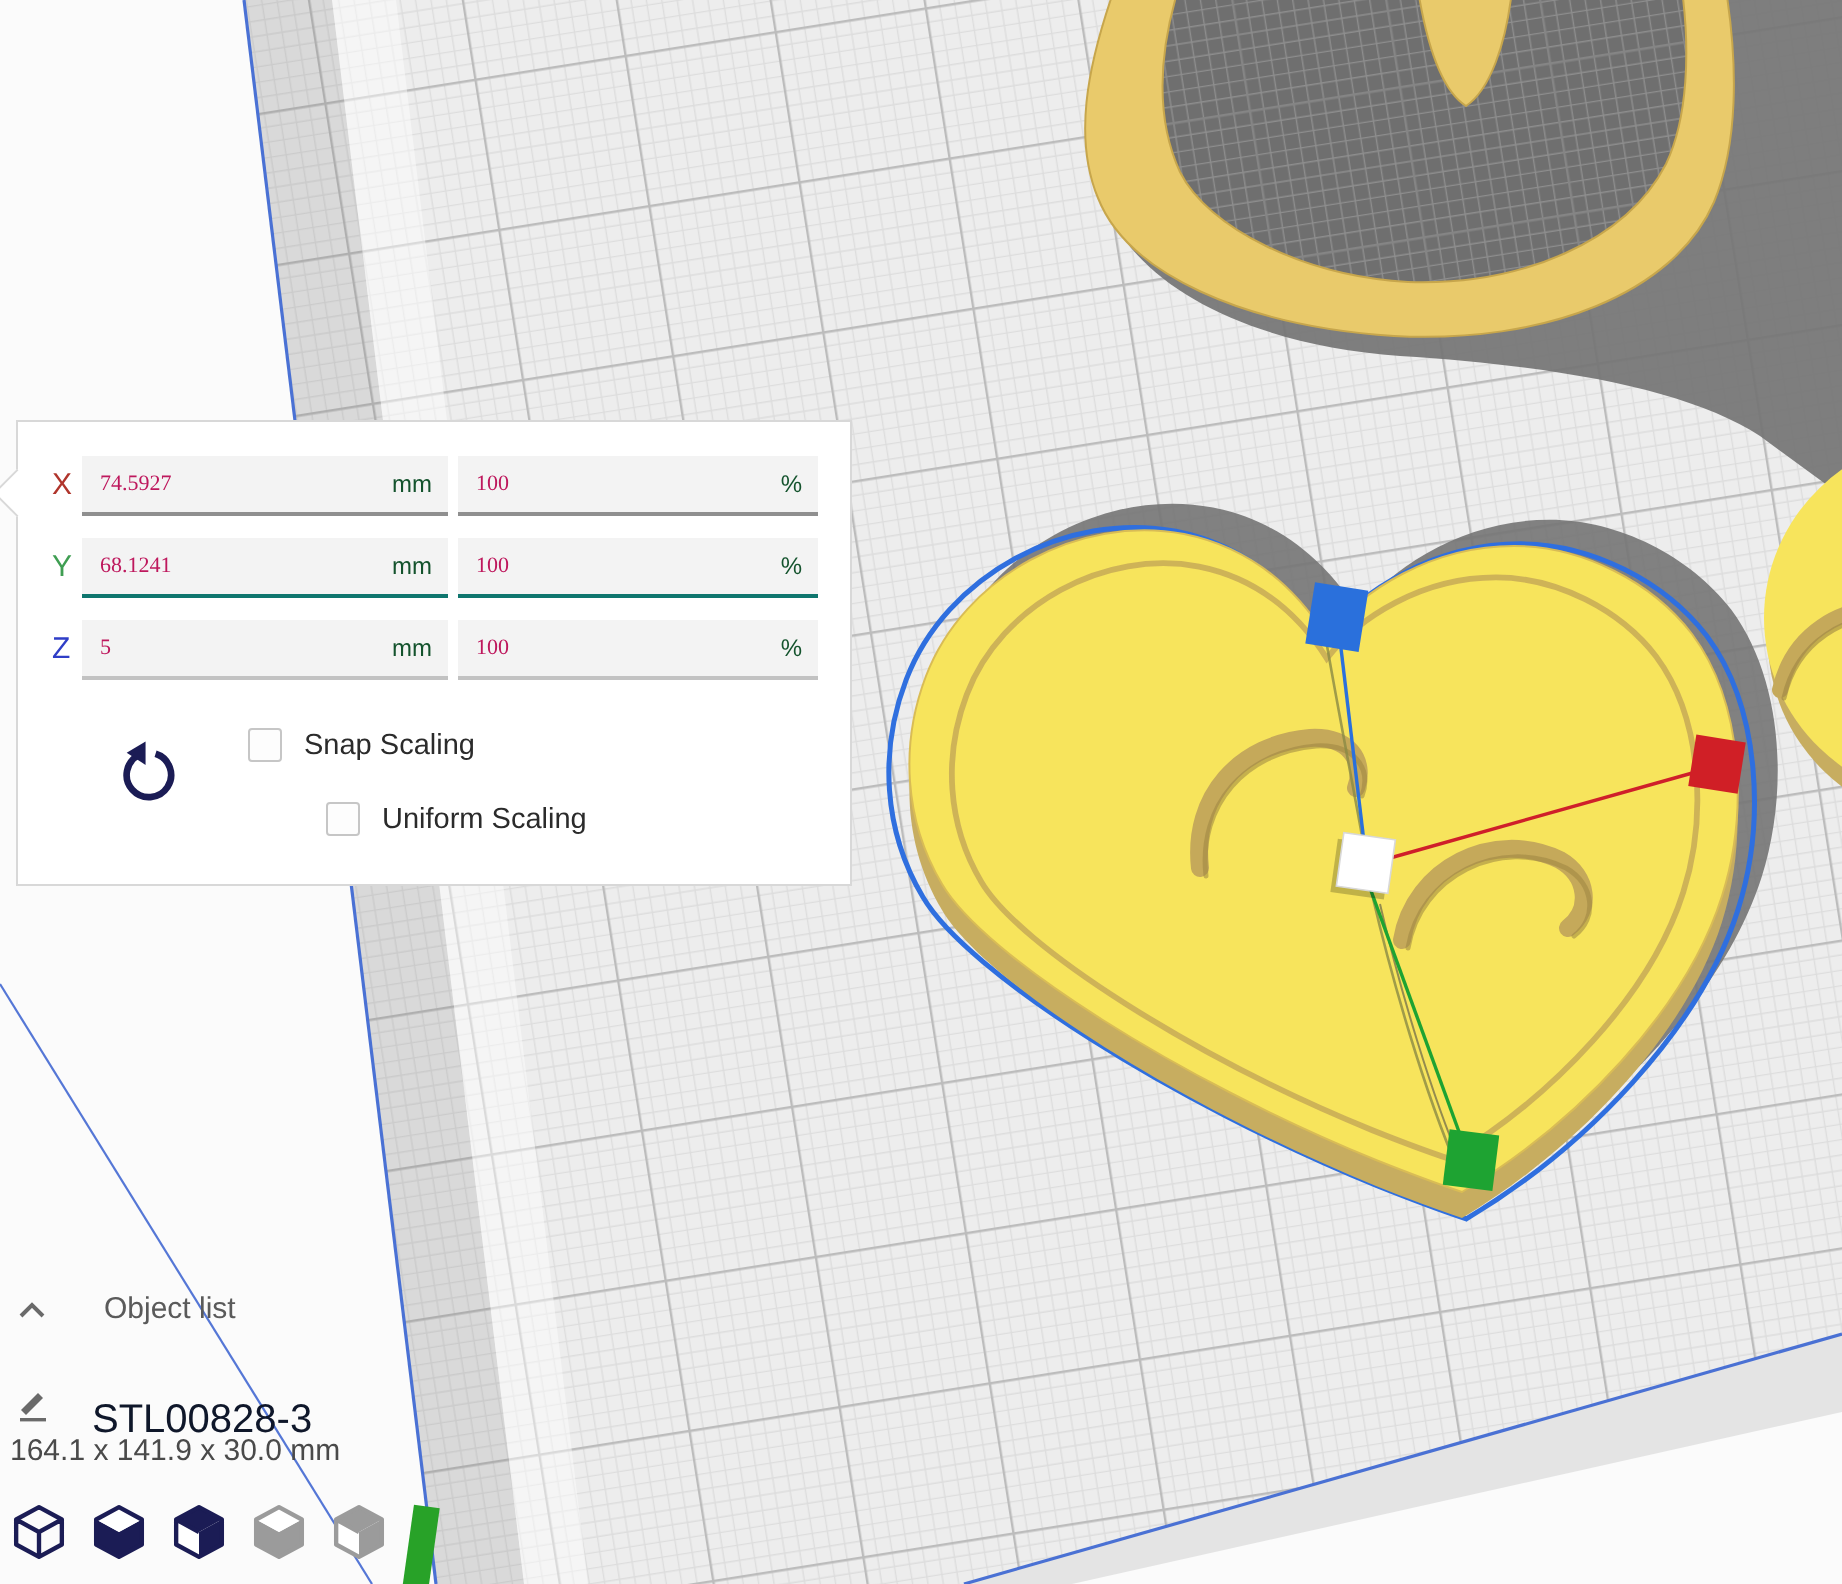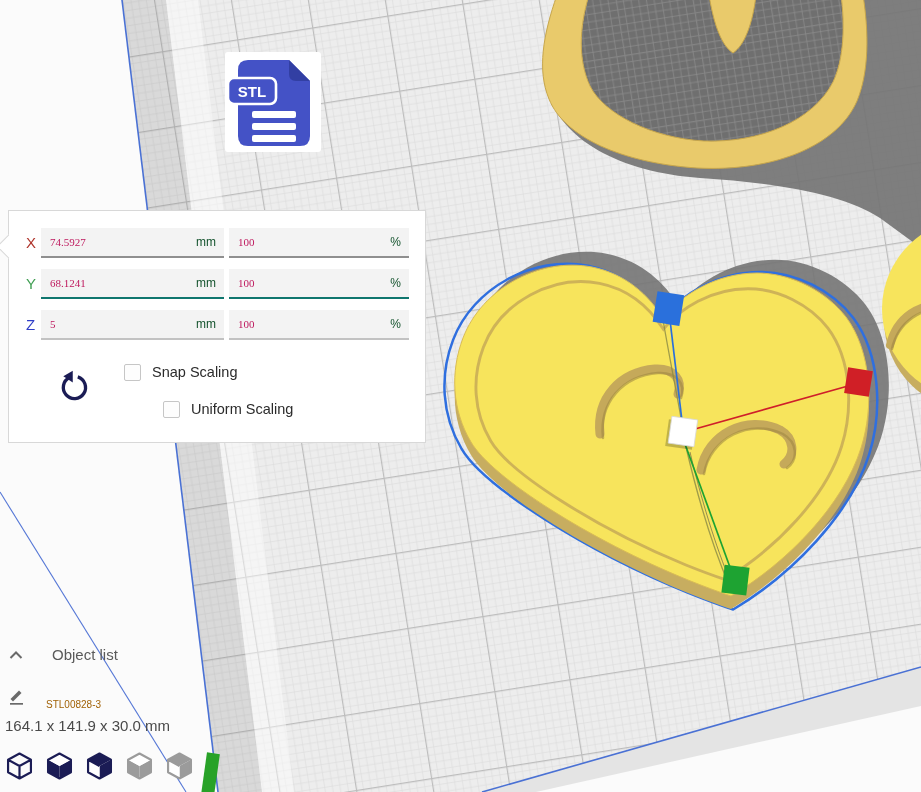--- a/index.html
+++ b/index.html
@@ -172,17 +172,6 @@
     </g>
   </svg>
 
-  <div class="stl-card">
-    <svg width="96" height="100" viewBox="0 0 96 100">
-      <path d="M23,8 H64 L85,29 V84 Q85,94 75,94 H23 Q13,94 13,84 V18 Q13,8 23,8 Z" fill="#4452c6"></path>
-      <path d="M64,8 L85,29 L71,29 Q64,29 64,22 Z" fill="#323fa3"></path>
-      <rect x="3" y="26" width="48" height="26" rx="6" fill="#4452c6" stroke="#ffffff" stroke-width="2.6"></rect>
-      <text x="27" y="45" text-anchor="middle" font-family="Liberation Sans, sans-serif" font-size="15" font-weight="bold" fill="#ffffff">STL</text>
-      <rect x="27" y="59" width="44" height="7" rx="2" fill="#ffffff"></rect>
-      <rect x="27" y="71" width="44" height="7" rx="2" fill="#ffffff"></rect>
-      <rect x="27" y="83" width="44" height="7" rx="2" fill="#ffffff"></rect>
-    </svg>
-  </div>
 
   <div class="scale-panel">
     <div class="notch"></div>

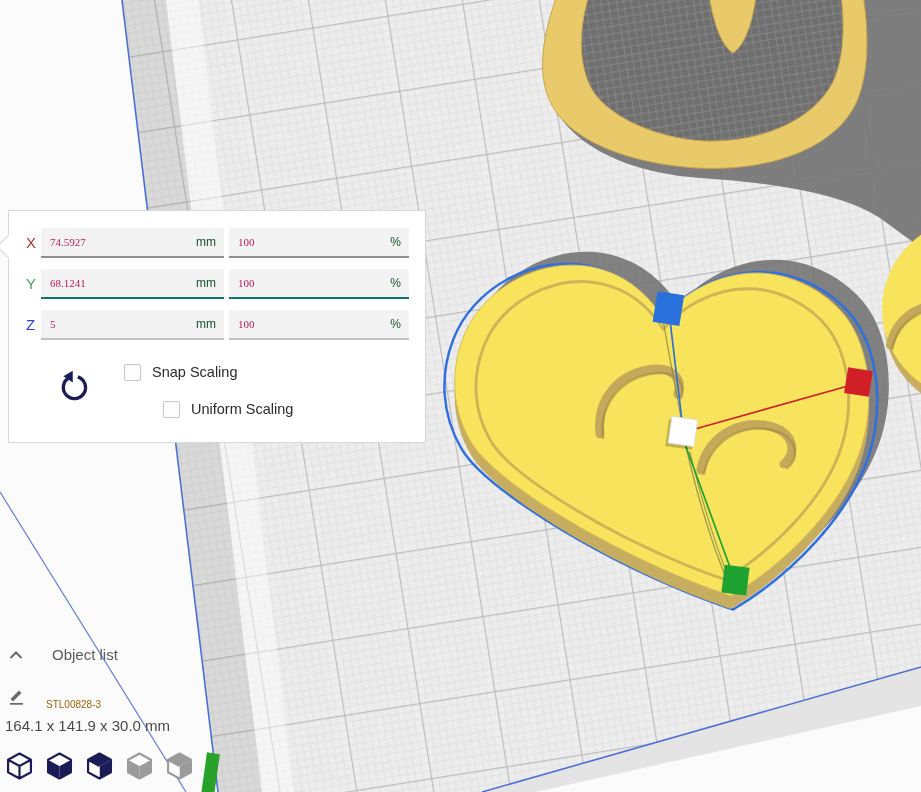--- a/index.html
+++ b/index.html
@@ -53,7 +53,7 @@
     position:absolute; left:48px; top:155px; width:40px; height:44px;
     background:none; border:none; cursor:pointer; padding:0;
   }
-  .check-row{position:absolute; left:115px; display:flex; align-items:flex-start; gap:11px;}
+  .check-row{position:absolute; left:115px; display:flex; align-items:center; gap:11px;}
   .check-row.cr1{top:153px;} .check-row.cr2{top:190px;margin-left:39px;}
   .checkbox{
     width:17px; height:17px; background:#fdfdfd; border:1px solid #c6c6c6;

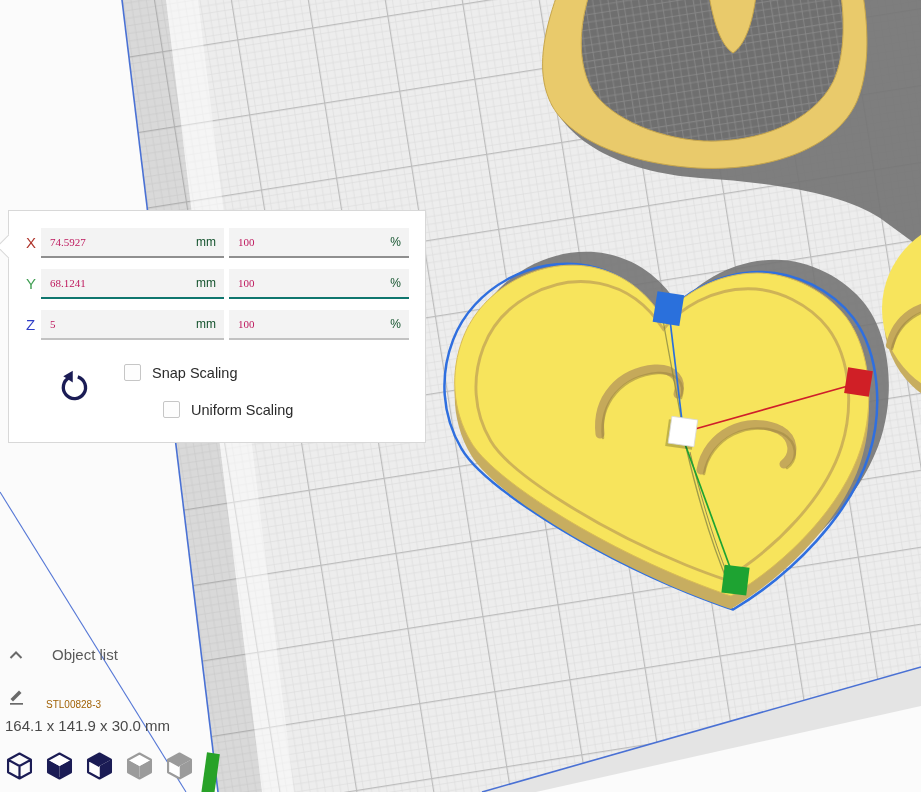--- a/index.html
+++ b/index.html
@@ -65,7 +65,7 @@
   .objlist-header{position:absolute; left:8px; top:646px; display:flex; align-items:center; gap:28px; cursor:pointer;}
   .objlist-title{font-size:15px; color:#5a5a5a;}
   .objlist-item{position:absolute; left:8px; top:682px; display:flex; align-items:center; gap:20px;}
-  .objlist-name{font-size:10px; color:#a16207;margin-top:17px;}
+  .objlist-name{font-size:20px; color:#0f172a;margin-top:17px;}
   .objlist-dims{position:absolute; left:5px; top:717px; font-size:15px; color:#4a4a4a;}
 
   

